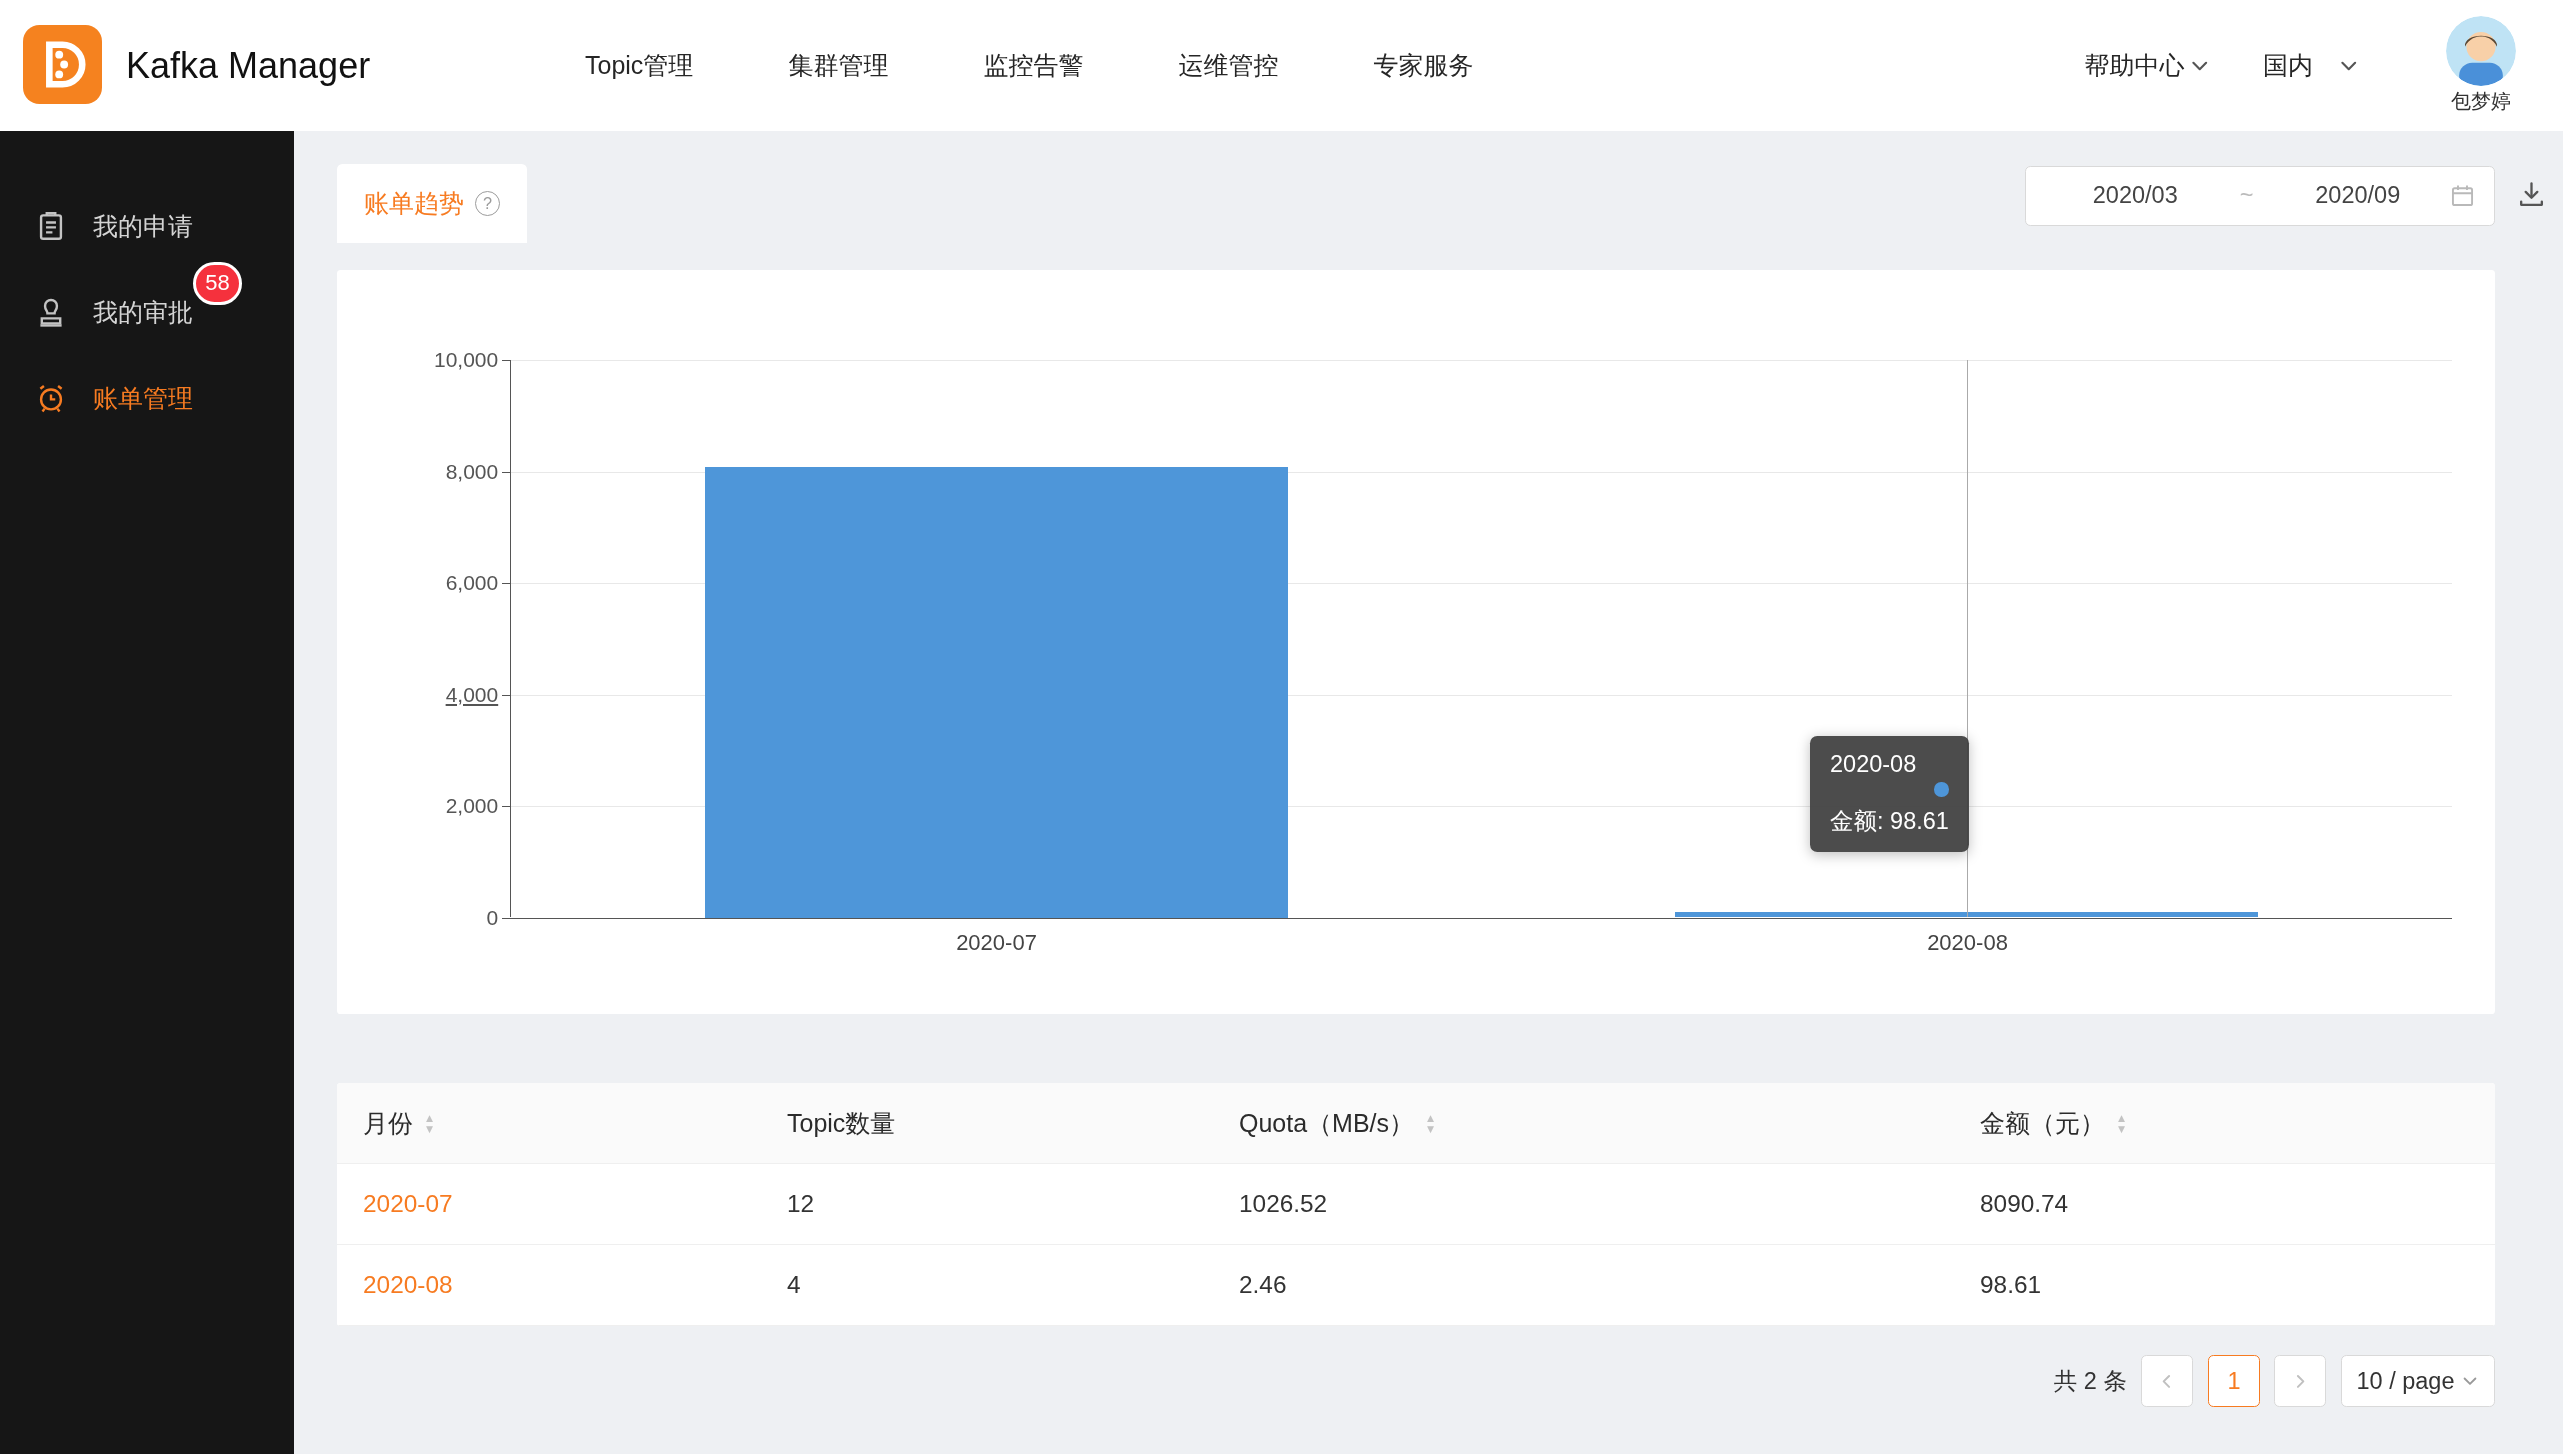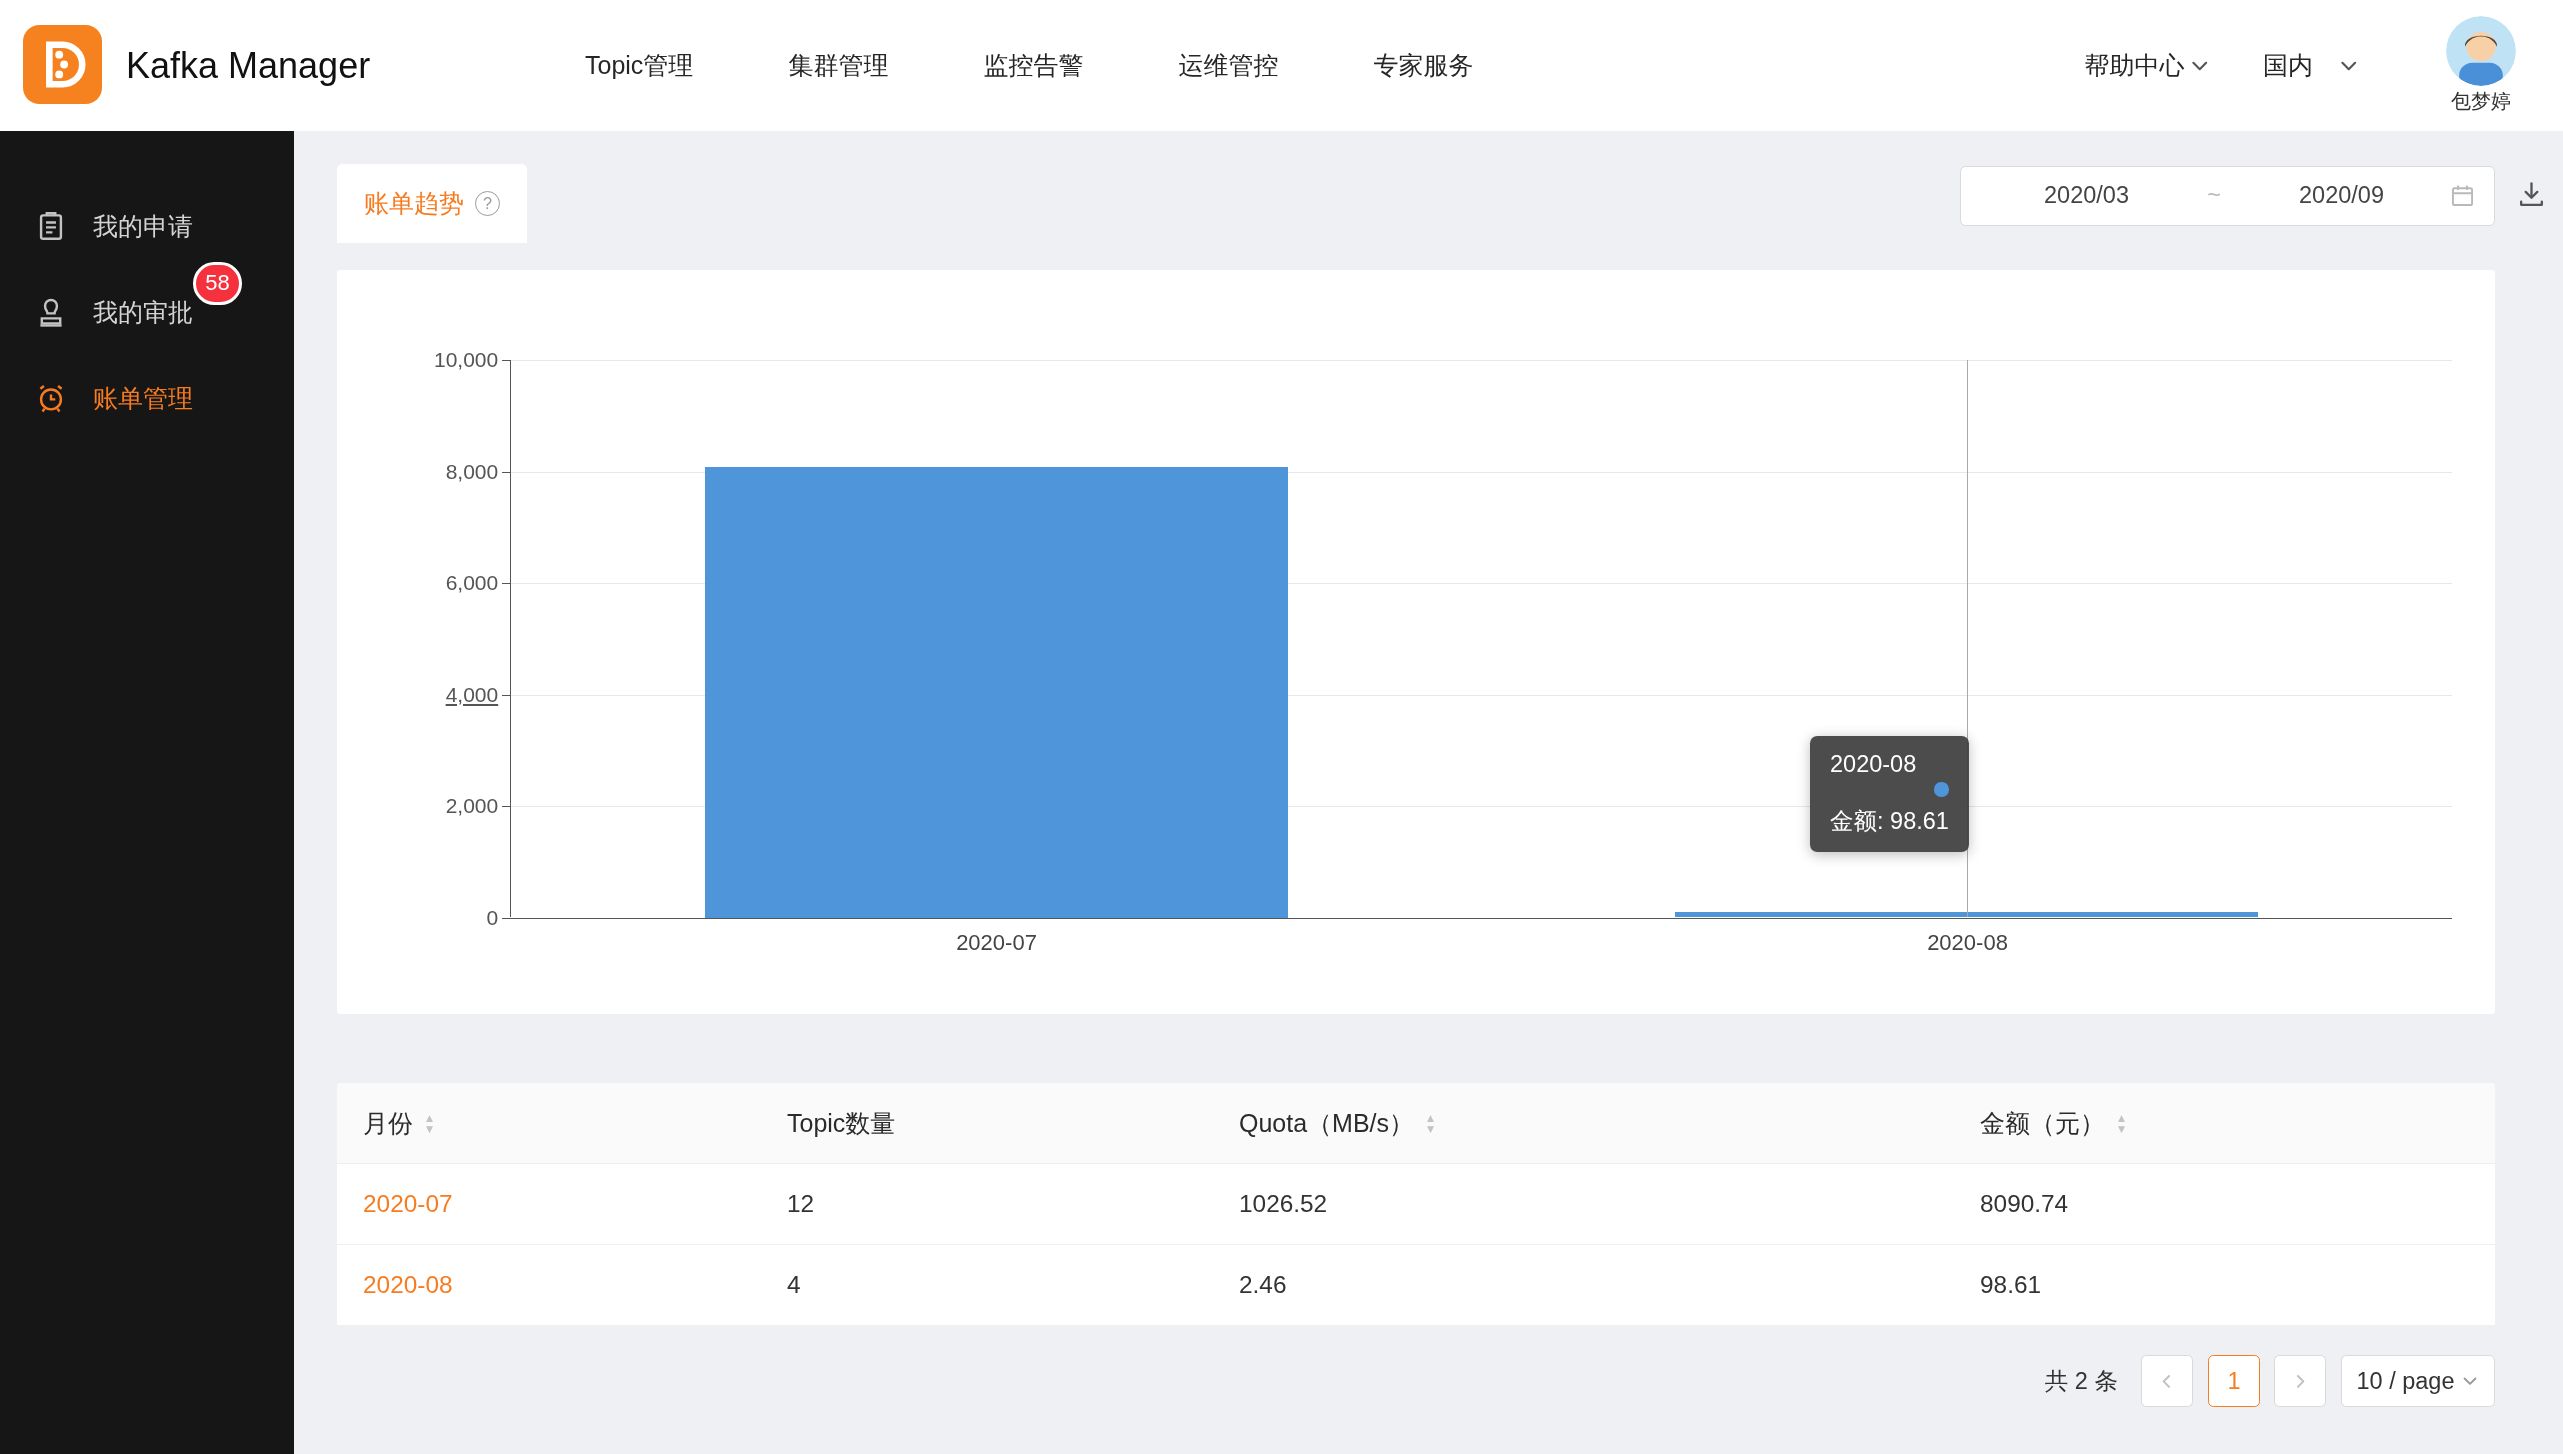--- a/index.html
+++ b/index.html
@@ -46,7 +46,7 @@
          display:flex; align-items:center; justify-content:center; gap:11px; font-size:25px; color:#f77b21; cursor:pointer; }
   .q-icon { width:25px; height:25px; border:1.8px solid #9c9c9c; border-radius:50%; color:#9c9c9c;
             font-size:16.3px; display:flex; align-items:center; justify-content:center; }
-  .date-range { position:absolute; right:0; top:1.8px; width:535px; height:60px; background:#fff;
+  .date-range { position:absolute; right:0; top:1.8px; width:470px; height:60px; background:#fff;
                 border:0.9px solid #d9d9d9; border-radius:5.4px; display:flex; align-items:center;
                 padding:18px 18px; font-size:23.5px; color:#444; }
   .dr-val { flex:1; text-align:center; cursor:pointer; }

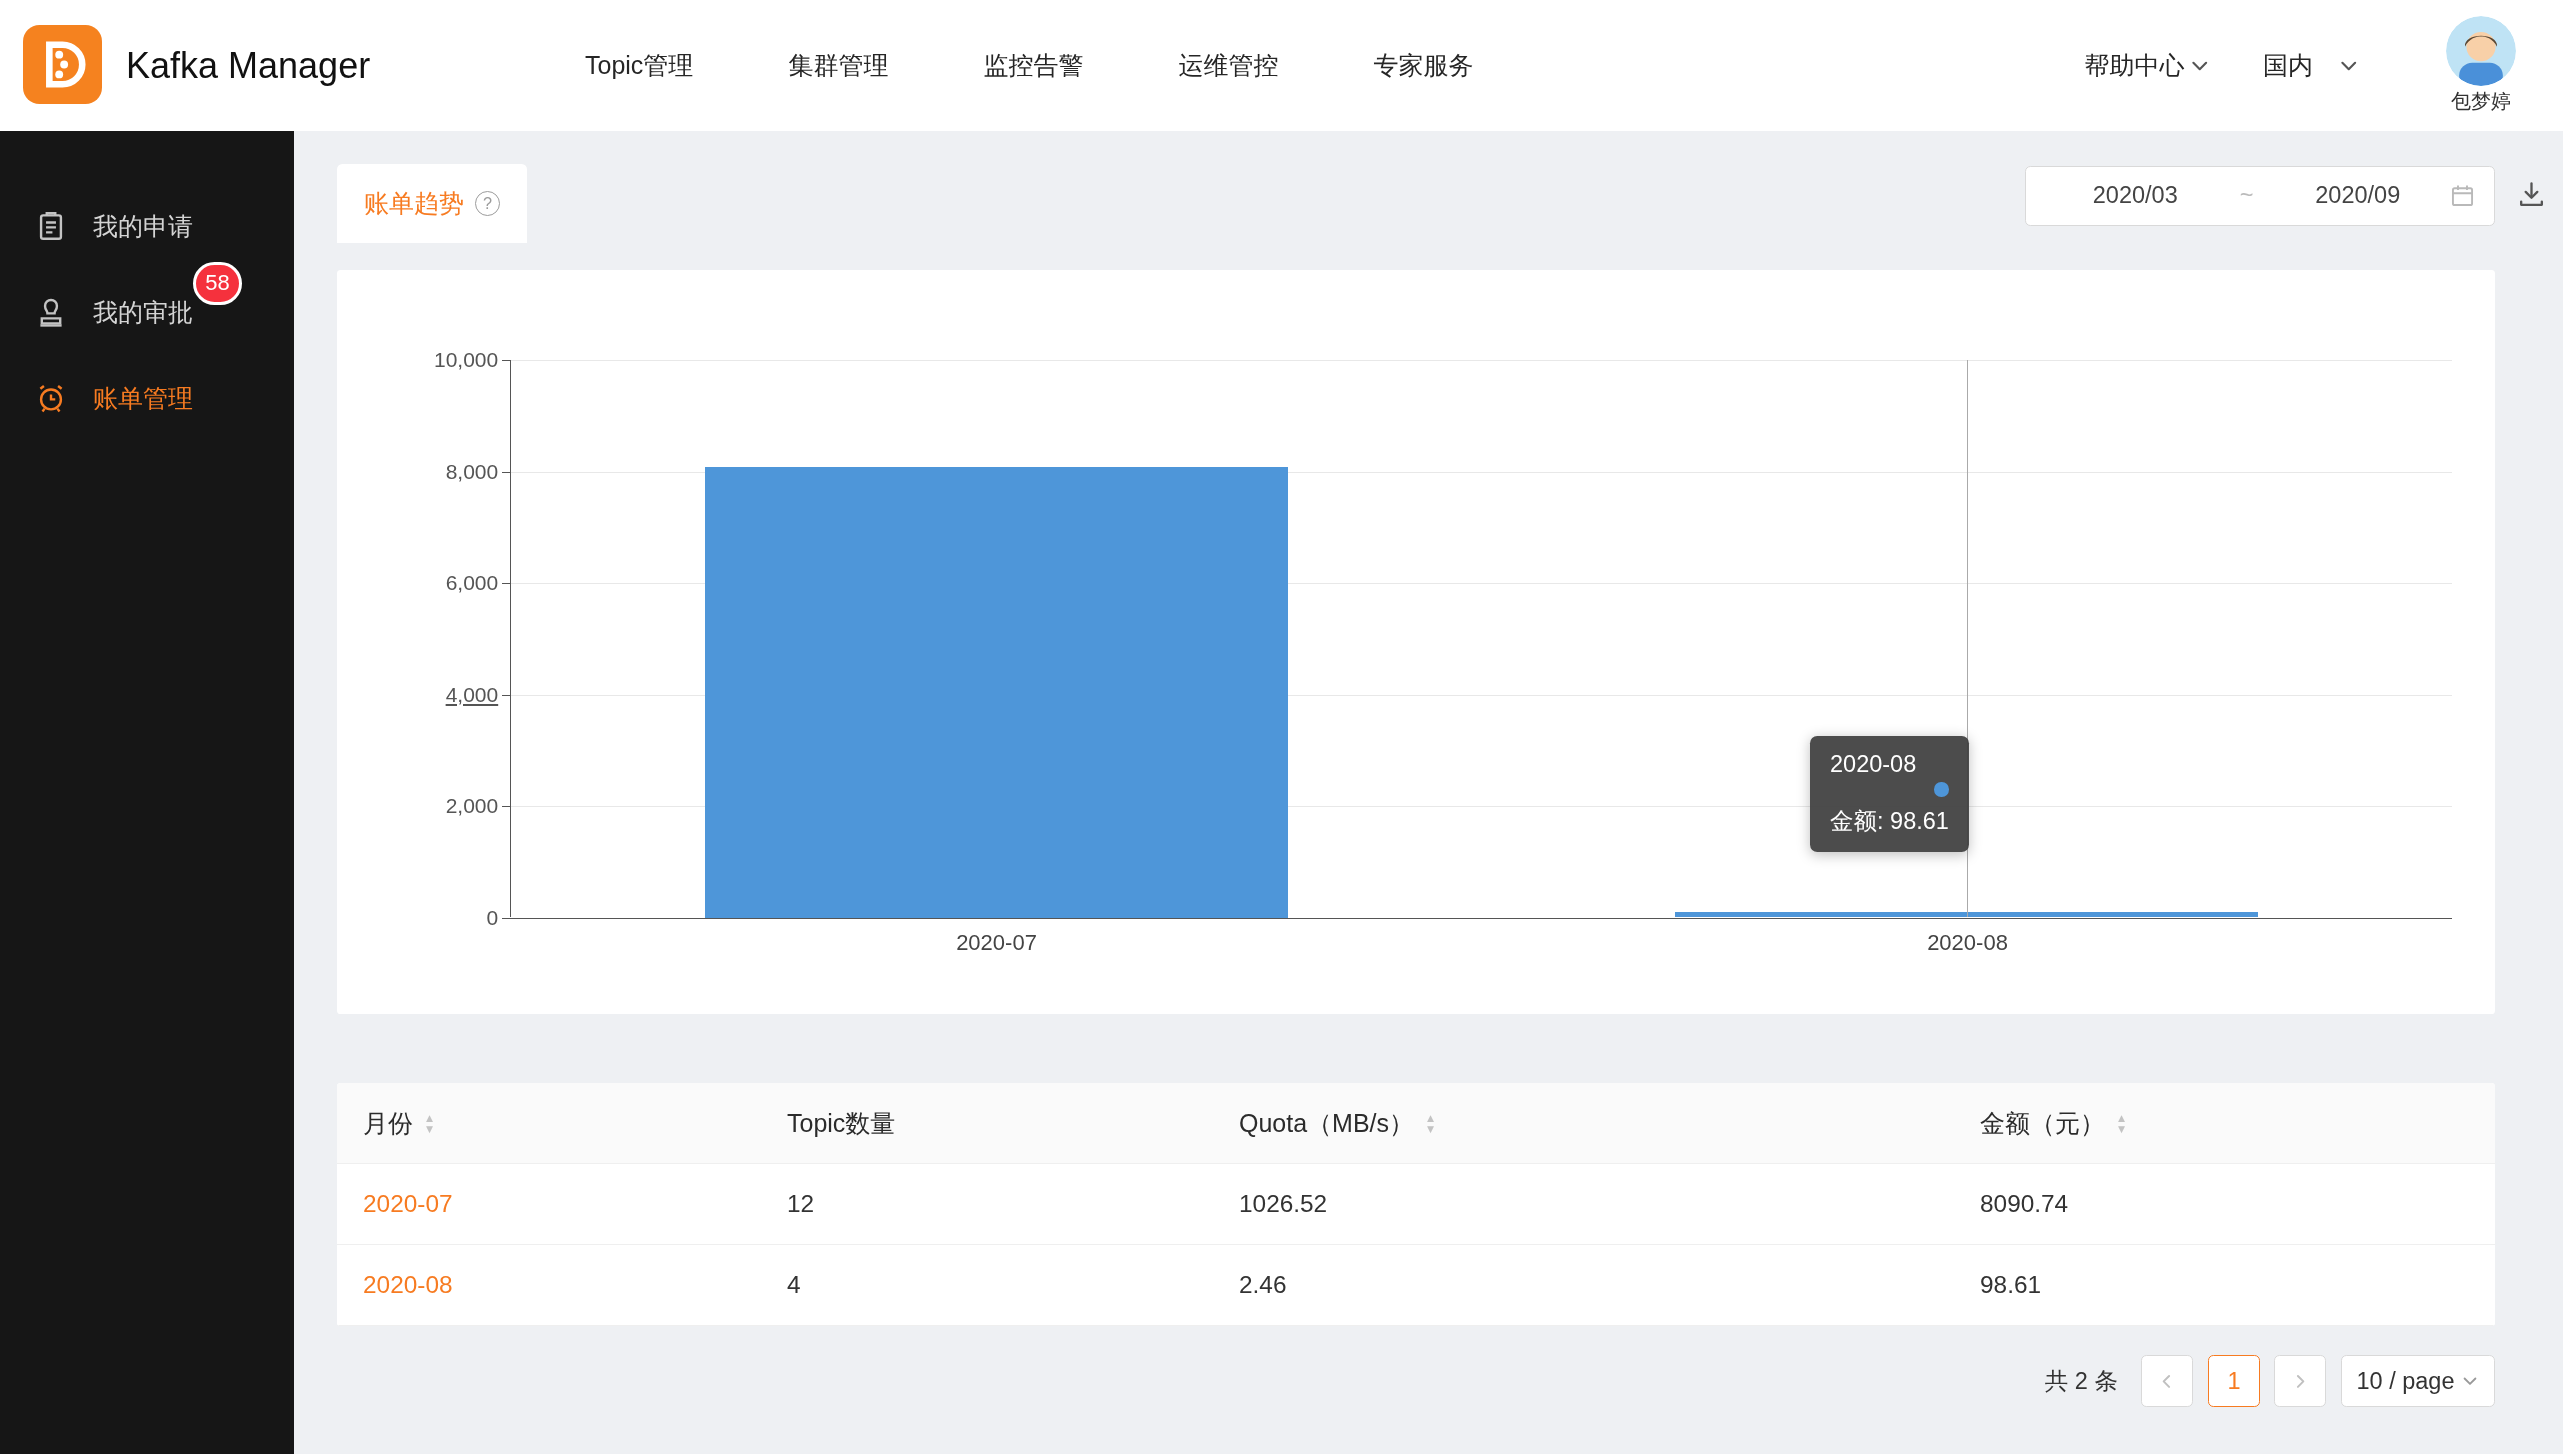--- a/index.html
+++ b/index.html
@@ -83,7 +83,7 @@
 
   
   .pagination { display:flex; justify-content:flex-end; align-items:center; gap:14.5px; margin-top:29px; font-size:23.5px; color:#333; }
-  .pg-total { margin-right:9px; }
+  .pg-total { margin-right:0; }
   .pg-btn { width:52px; height:52px; border:0.9px solid #d9d9d9; background:#fff; border-radius:5.4px;
             display:flex; align-items:center; justify-content:center; color:#c0c0c0; cursor:pointer; }
   .pg-btn svg { width:20px; height:20px; }

